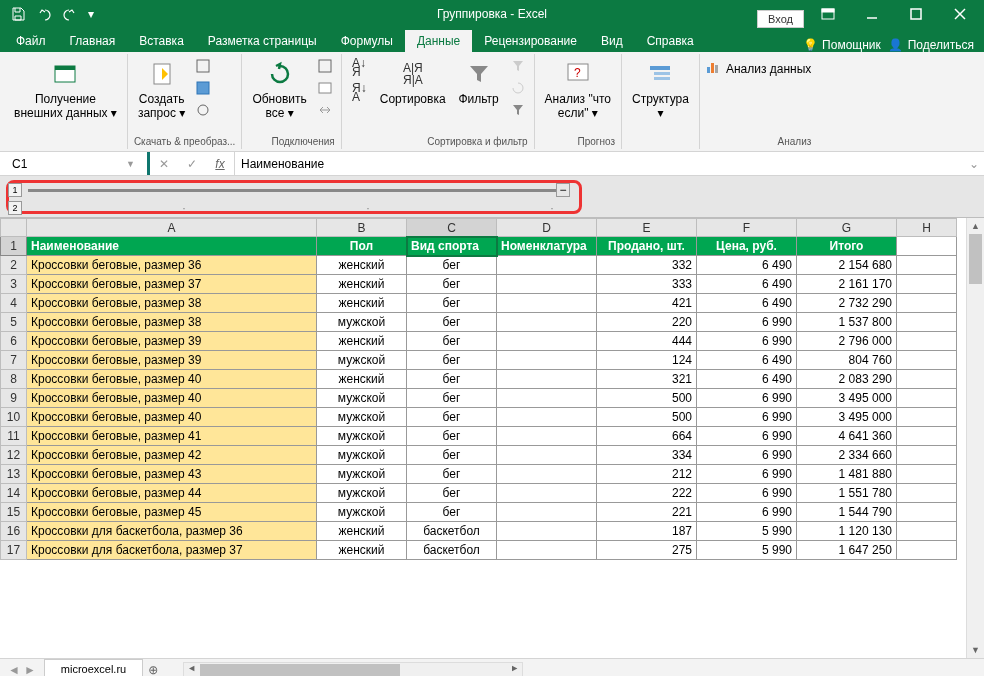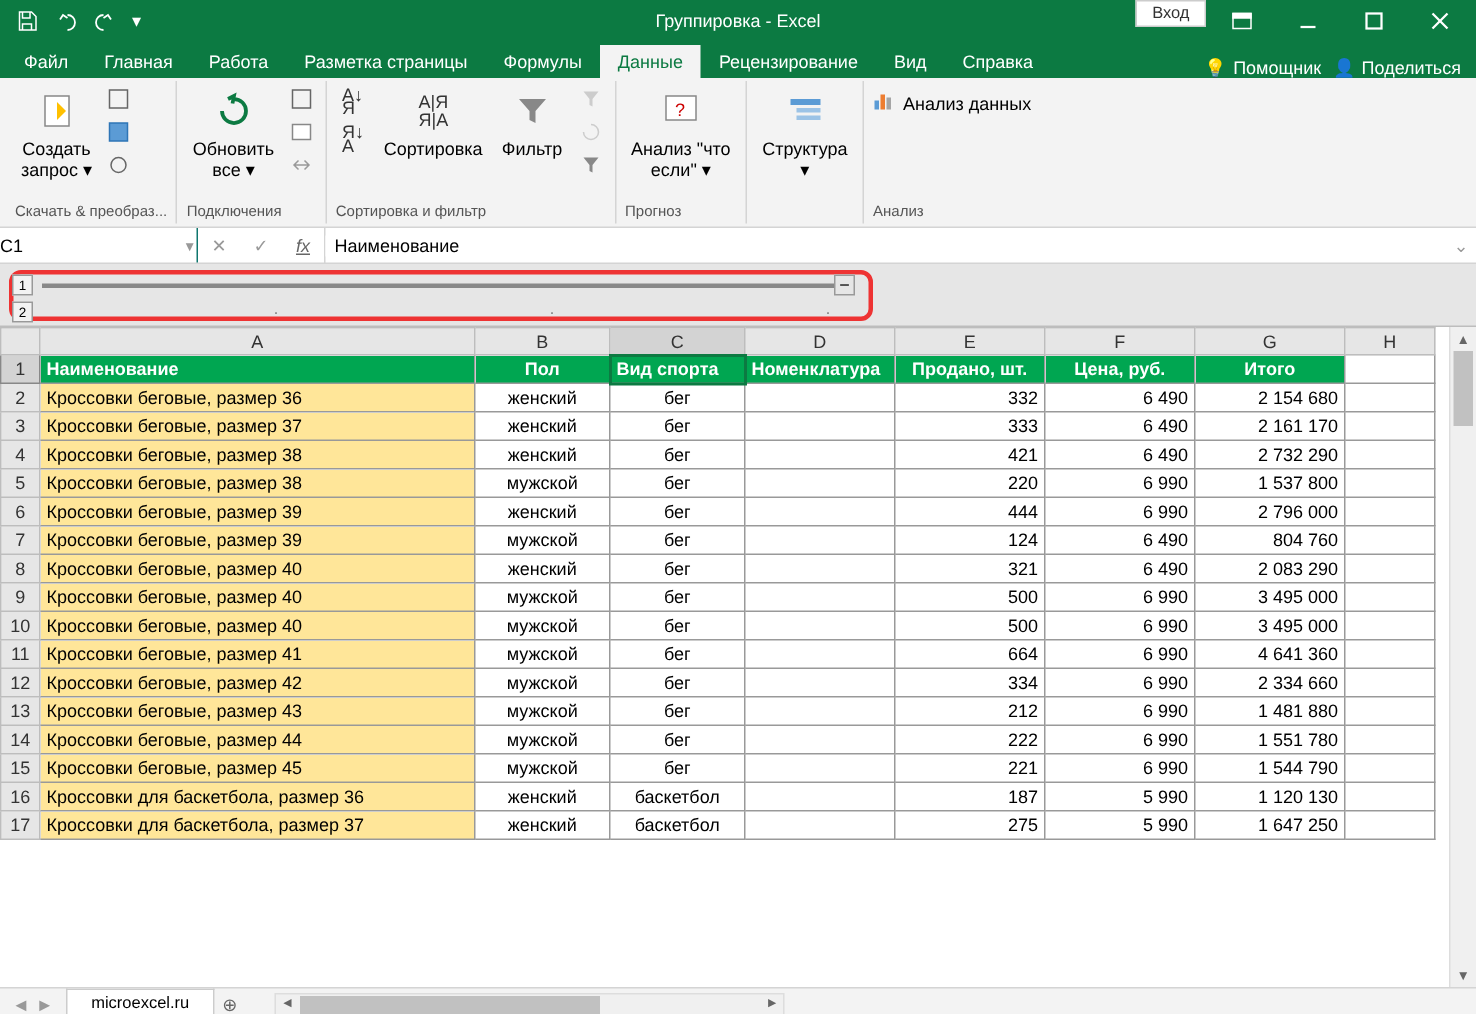--- a/index.html
+++ b/index.html
@@ -10,7 +10,7 @@
 .qat-btn { width: 24px; height: 24px; display: flex; align-items: center; justify-content: center; cursor: pointer; }
 .qat-btn svg { fill: #fff; }
 .title-text { position: absolute; left: 50%; transform: translateX(-50%); font-size: 12px; }
-.title-right { margin-left: auto; display: flex; align-items: flex-start; gap: 4px; padding-right: 4px; }
+.title-right { margin-left: auto; display: flex; align-items: flex-end; gap: 4px; padding-right: 4px; }
 .signin-btn { background: #fff; color: #333; padding: 2px 10px; border: 1px solid #ccc; cursor: pointer; font-size: 11px; }
 .win-btn { width: 40px; height: 28px; display: flex; align-items: center; justify-content: center; cursor: pointer; }
 .win-btn svg { stroke: #fff; fill: none; }

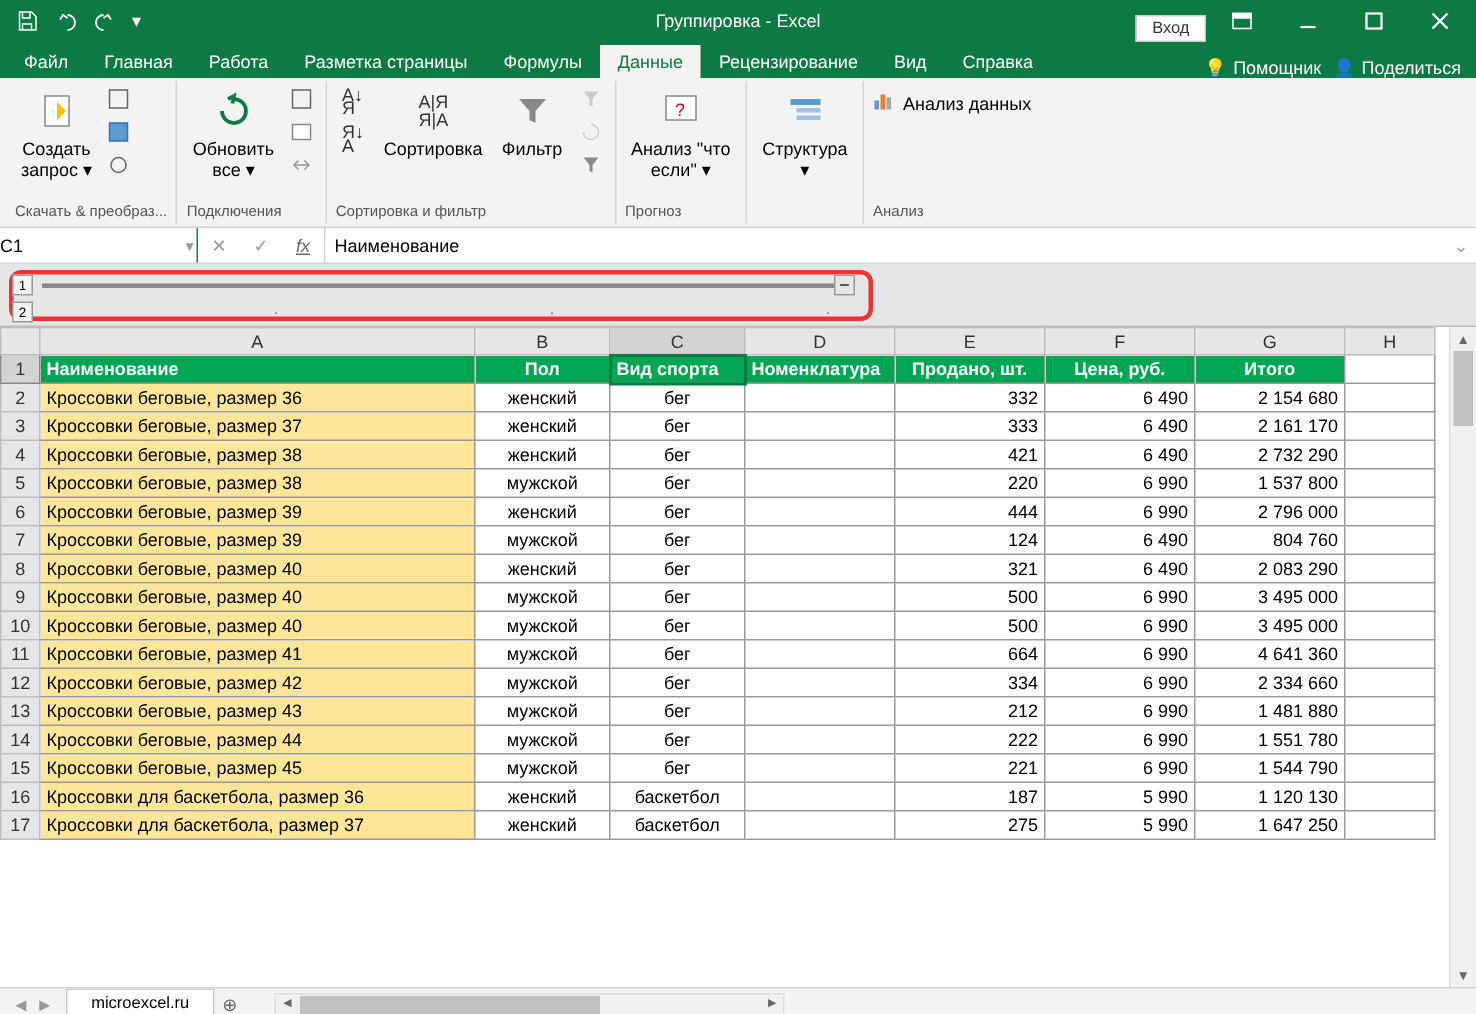--- a/index.html
+++ b/index.html
@@ -128,7 +128,7 @@
   <div id="tabs-container" style="display:flex">
       <div class="tab">Файл</div>
       <div class="tab">Главная</div>
-      <div class="tab">Работа</div>
+      <div class="tab">Вставка</div>
       <div class="tab">Разметка страницы</div>
       <div class="tab">Формулы</div>
       <div class="tab active">Данные</div>

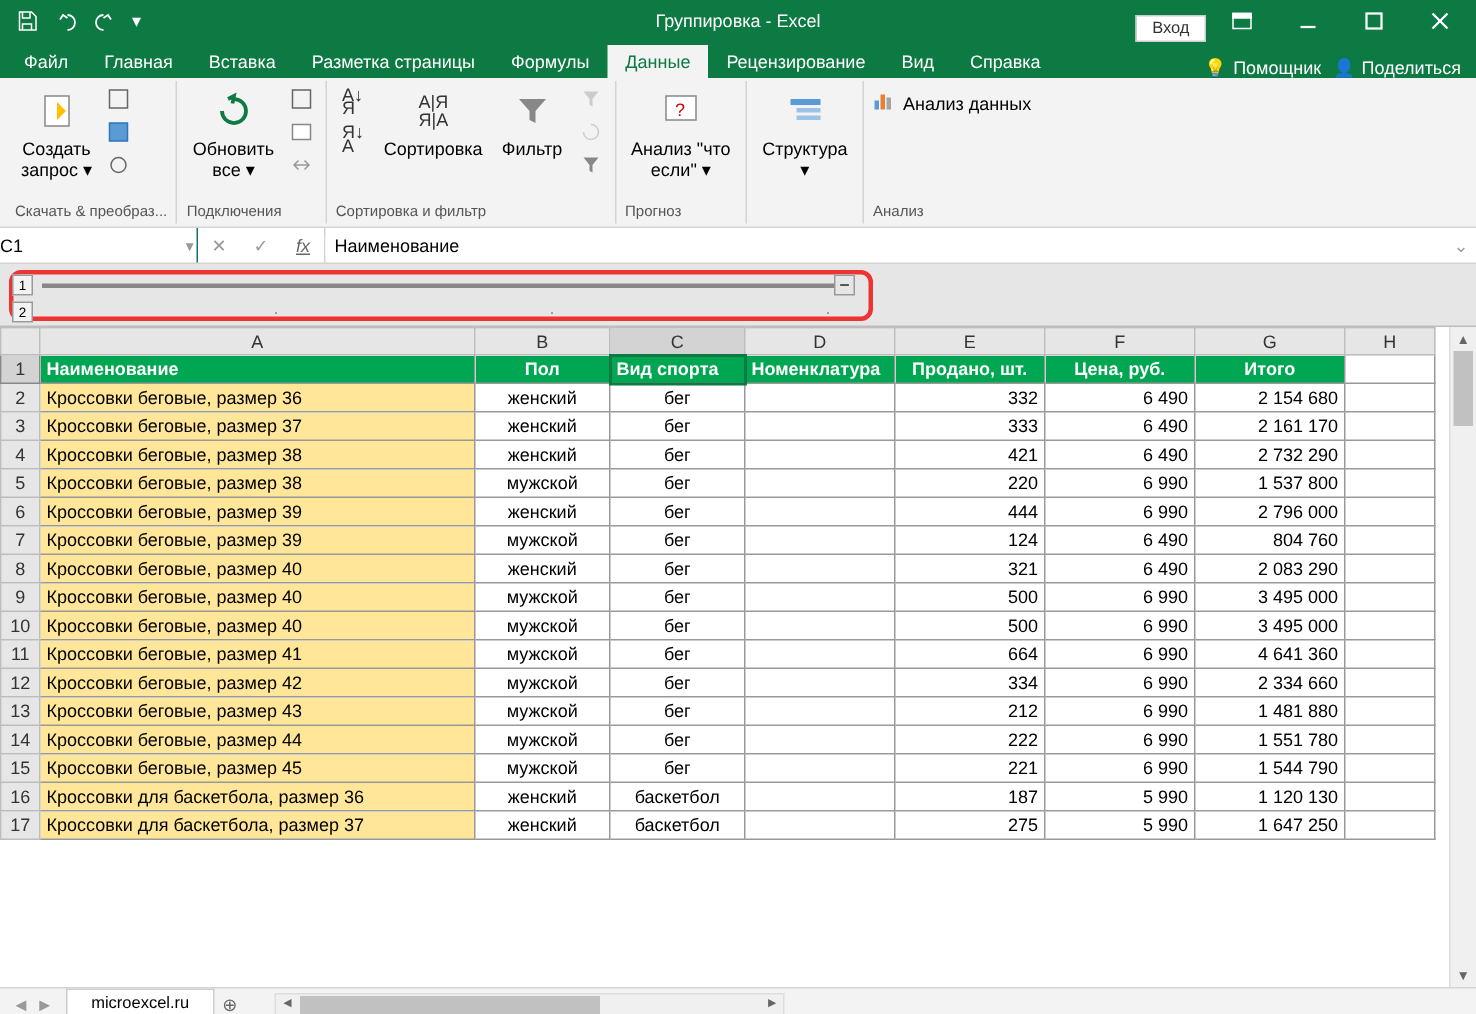--- a/index.html
+++ b/index.html
@@ -149,6 +149,21 @@
 </div>
 
 <div class="ribbon">
+  <div class="ribbon-group">
+    <div class="ribbon-group-body">
+      <div class="ribbon-btn-big">
+        <div class="ricon">
+            <svg width="28" height="28">
+              <rect x="4" y="6" width="20" height="16" fill="#fff" stroke="#0c7a42"></rect>
+              <rect x="4" y="6" width="20" height="4" fill="#0c7a42"></rect>
+            </svg>
+          </div>
+        <span style="white-space:pre">Получение
+внешних данных ▾</span>
+      </div>
+    </div>
+    <div class="ribbon-group-label">&nbsp;</div>
+  </div>
   <div class="ribbon-group">
     <div class="ribbon-group-body">
       <div class="ribbon-btn-big">

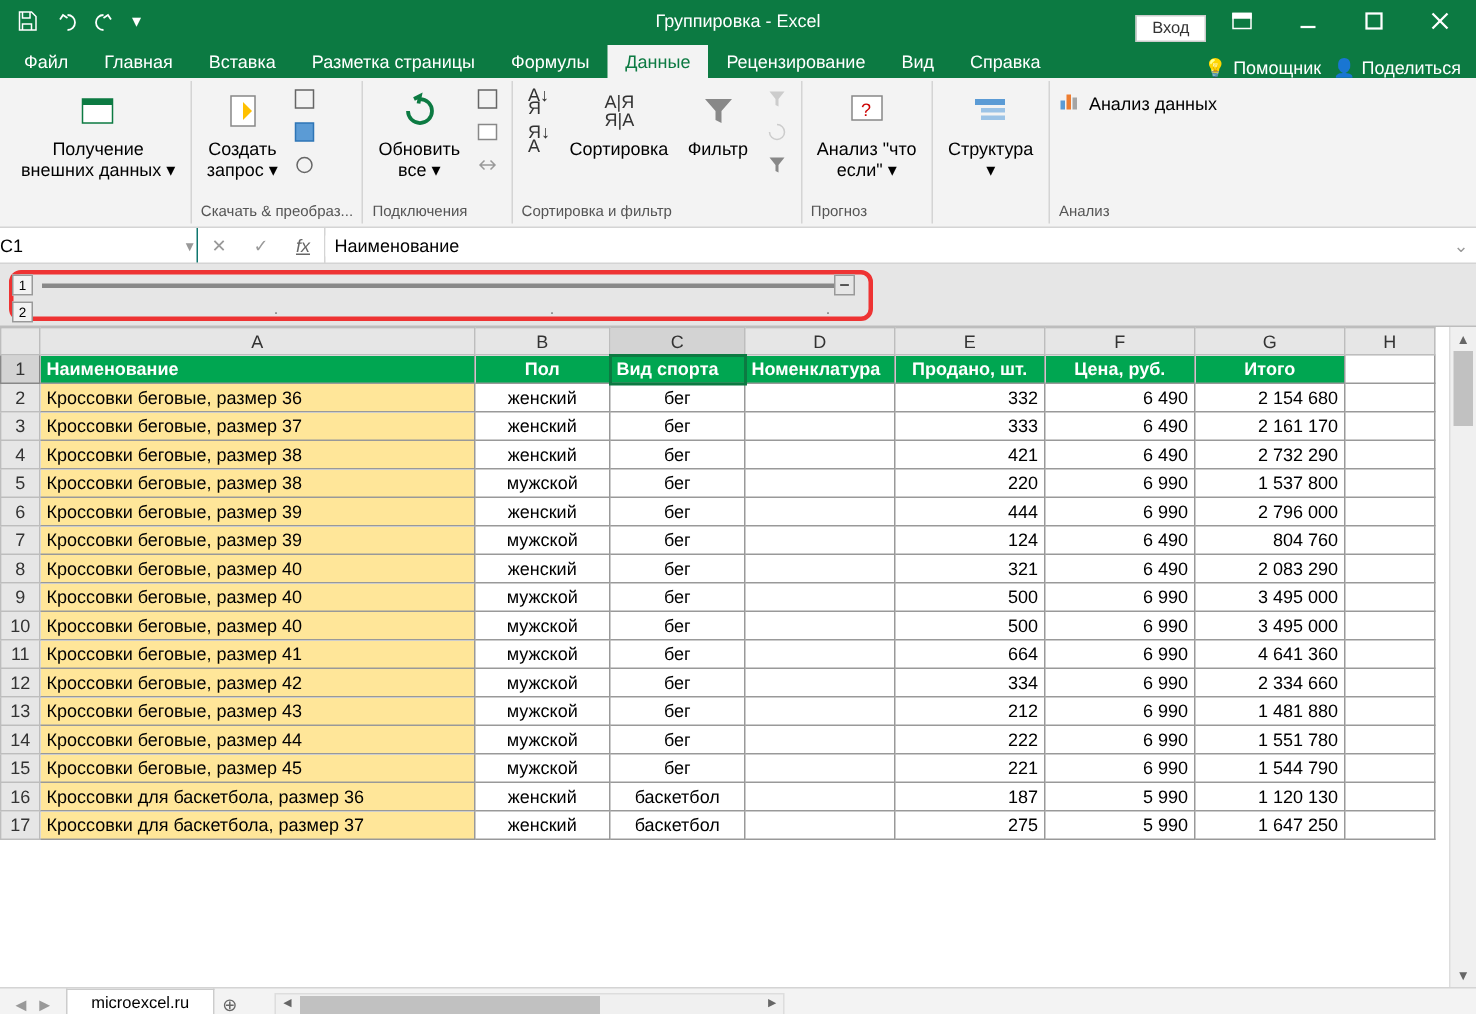--- a/index.html
+++ b/index.html
@@ -24,7 +24,7 @@
 .ribbon { height: 100px; background: #f3f3f3; border-bottom: 1px solid #d4d4d4; display: flex; padding: 2px 4px; }
 .ribbon-group { border-right: 1px solid #d4d4d4; padding: 2px 6px; display: flex; flex-direction: column; }
 .ribbon-group-body { flex: 1; display: flex; align-items: flex-start; gap: 4px; }
-.ribbon-group-label { text-align: left; font-size: 10px; color: #555; padding-top: 2px; white-space: nowrap; }
+.ribbon-group-label { text-align: right; font-size: 10px; color: #555; padding-top: 2px; white-space: nowrap; }
 .ribbon-btn-big { display: flex; flex-direction: column; align-items: center; justify-content: flex-start; padding: 2px 4px; cursor: pointer; text-align: center; font-size: 11px; line-height: 1.2; min-width: 50px; }
 .ribbon-btn-big .ricon { width: 32px; height: 32px; margin-bottom: 2px; display: flex; align-items: center; justify-content: center; }
 .ribbon-small-col { display: flex; flex-direction: column; gap: 2px; }

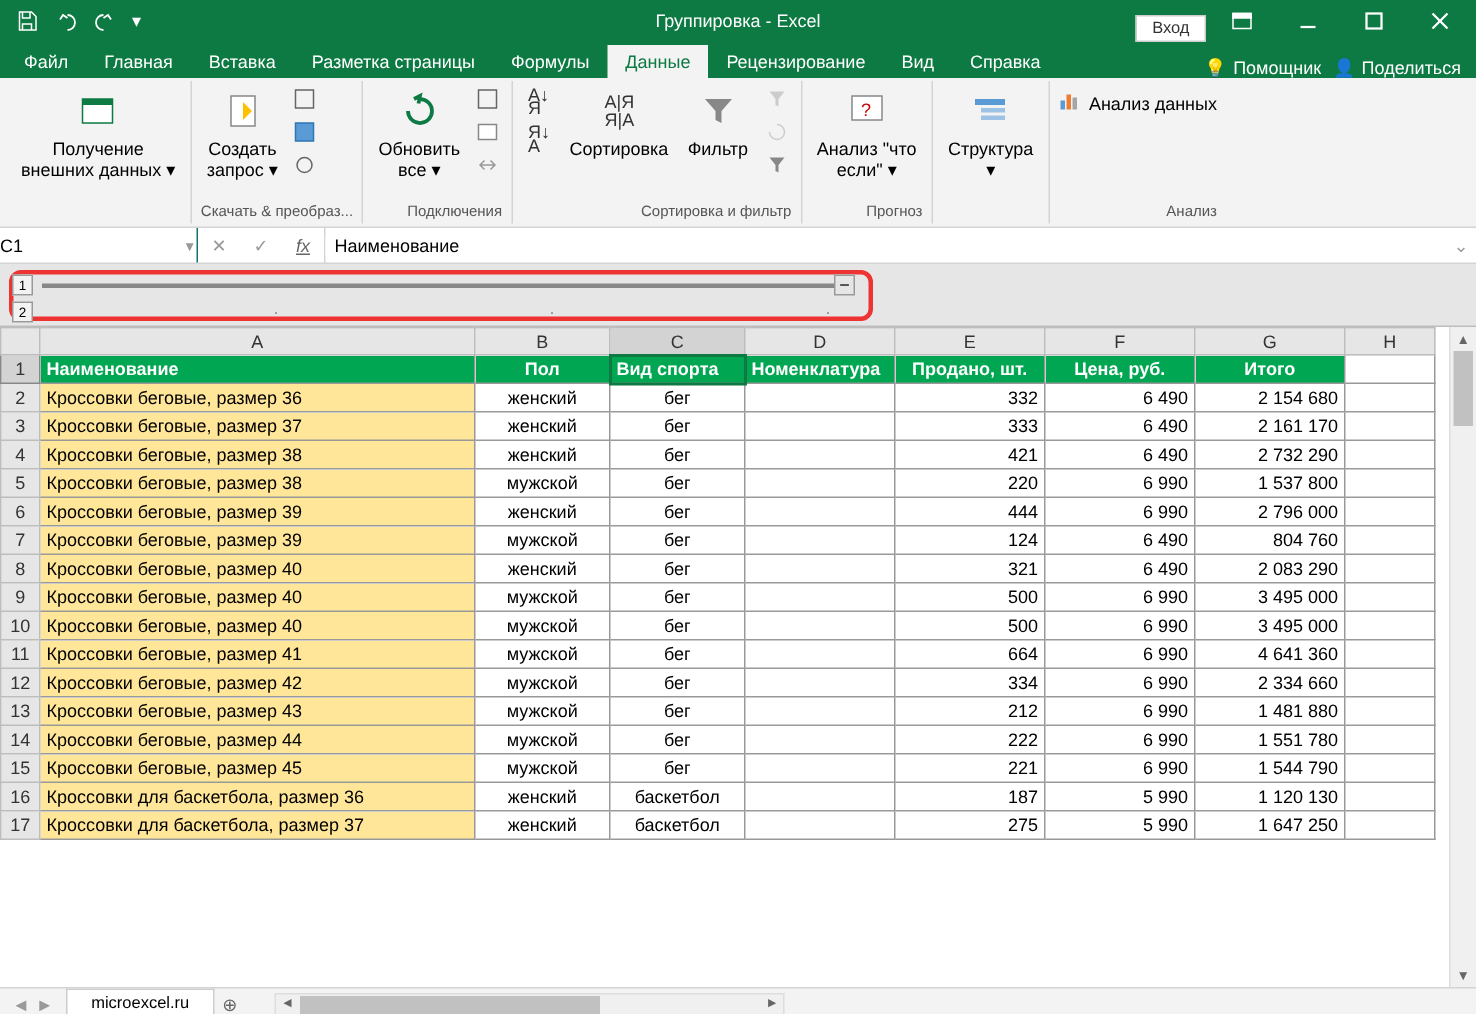--- a/index.html
+++ b/index.html
@@ -31,7 +31,7 @@
 .ribbon-small { width: 20px; height: 20px; display: flex; align-items: center; justify-content: center; cursor: pointer; }
 
 .formula-bar { height: 24px; border-bottom: 1px solid #d4d4d4; display: flex; align-items: center; background: #fff; }
-.name-box { width: 132px; border-right: 1px solid #0f766e; padding: 0 0; font-size: 12px; display: flex; align-items: center; height: 100%; }
+.name-box { width: 150px; border-right: 3px solid #0f766e; padding: 0 12px; font-size: 12px; display: flex; align-items: center; height: 100%; }
 .name-box input { border: none; outline: none; width: 100%; font-size: 12px; }
 .fb-btns { display: flex; border-right: 1px solid #d4d4d4; }
 .fb-btn { width: 28px; height: 24px; display: flex; align-items: center; justify-content: center; color: #999; cursor: pointer; }

